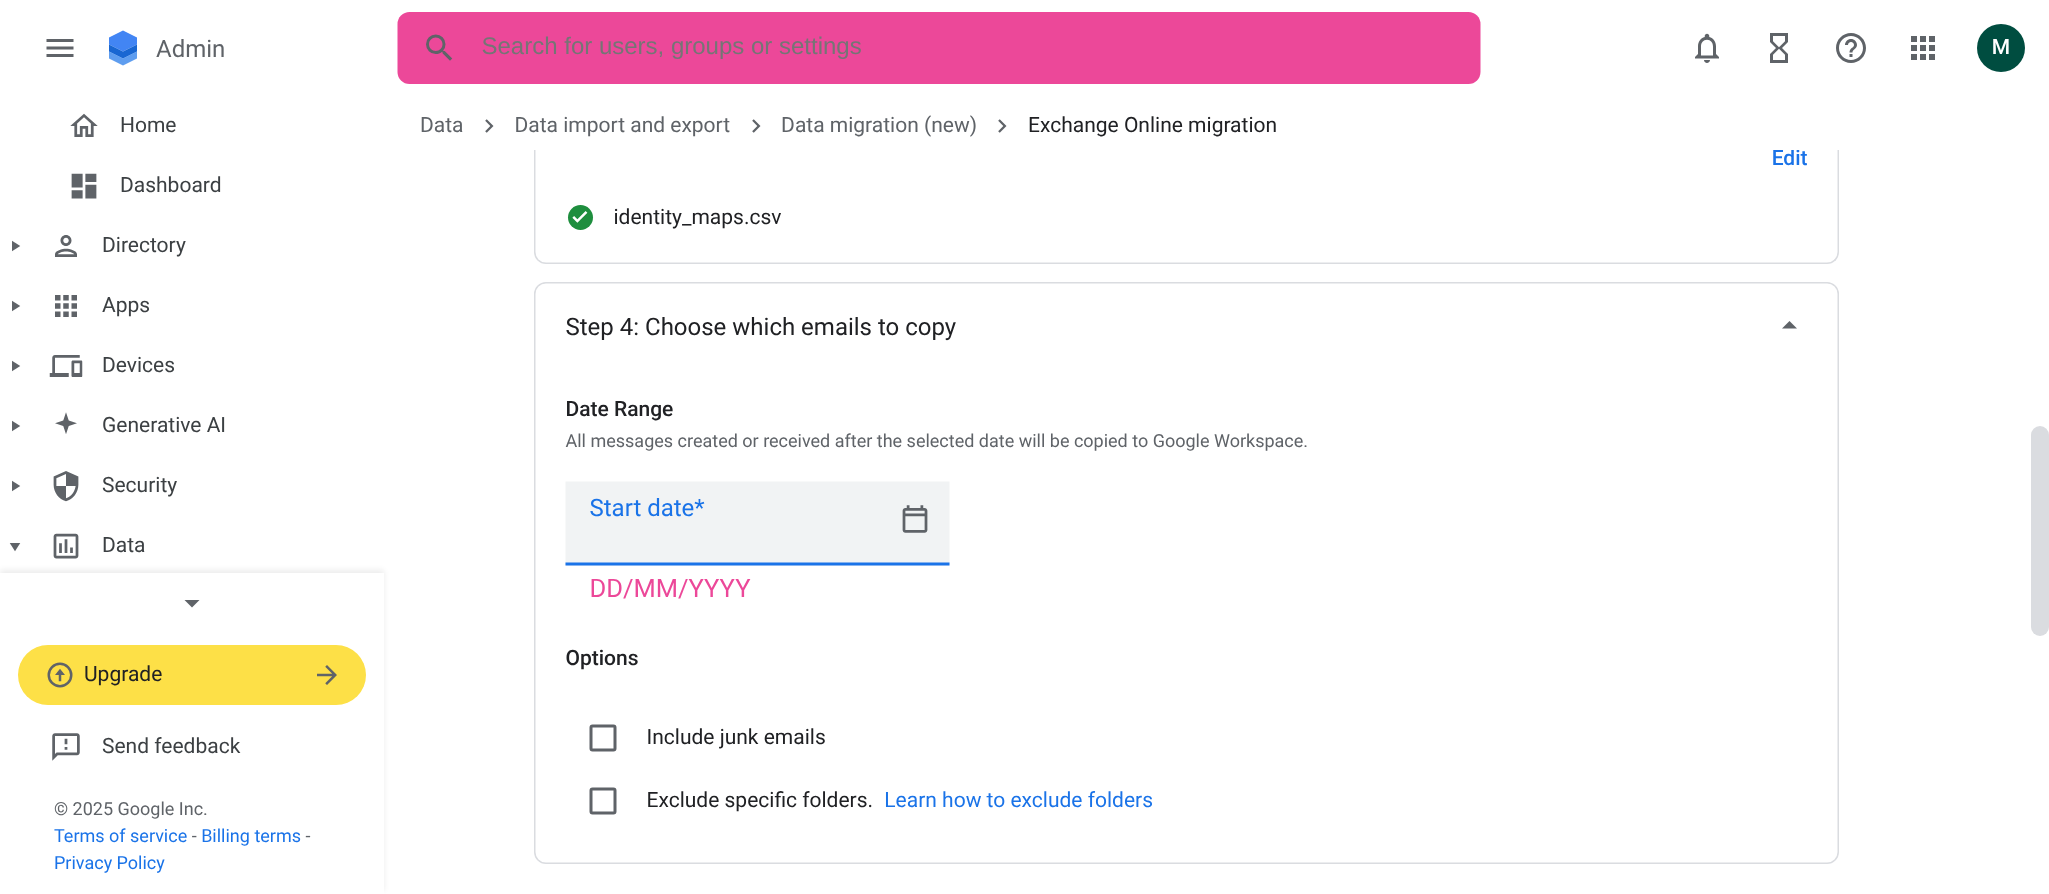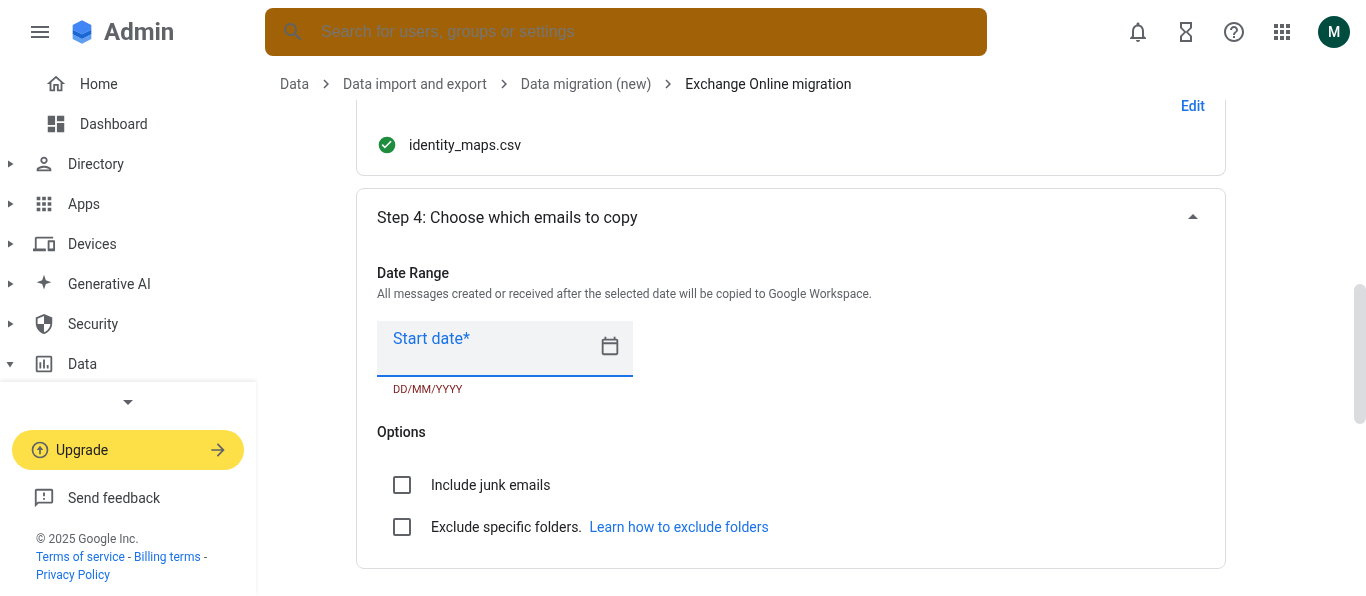--- a/index.html
+++ b/index.html
@@ -9,7 +9,7 @@
     .menu-btn { width: 48px; height: 48px; display: flex; align-items: center; justify-content: center; border: none; background: none; cursor: pointer; border-radius: 50%; }
     .logo-wrap { display: flex; align-items: center; margin-left: 4px; gap: 8px; }
     .logo-icon { width: 28px; height: 28px; }
-    .logo-text { font-size: 24px; color: #5f6368; font-weight: 700; }
+    .logo-text { font-size: 16px; color: #5f6368; font-weight: 400; }
     .search-bar { position: absolute; left: 265px; width: 722px; height: 48px; background: #a16207; border-radius: 8px; display: flex; align-items: center; padding: 0 16px; }
     .search-bar input { flex: 1; border: none; background: none; font-size: 16px; color: #202124; margin-left: 16px; outline: none; }
     .header-actions { position: absolute; right: 16px; display: flex; align-items: center; gap: 8px; }

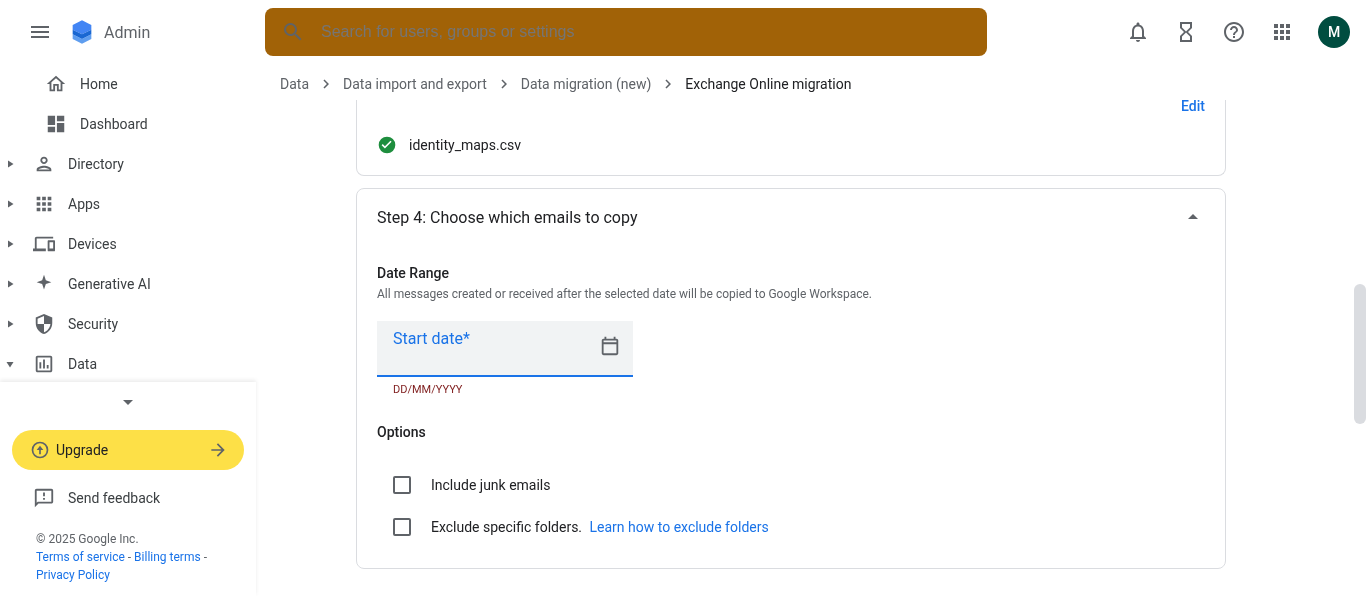--- a/index.html
+++ b/index.html
@@ -10,7 +10,7 @@
     .logo-wrap { display: flex; align-items: center; margin-left: 4px; gap: 8px; }
     .logo-icon { width: 28px; height: 28px; }
     .logo-text { font-size: 16px; color: #5f6368; font-weight: 400; }
-    .search-bar { position: absolute; left: 265px; width: 722px; height: 48px; background: #a16207; border-radius: 8px; display: flex; align-items: center; padding: 0 16px; }
+    .search-bar { position: absolute; left: 265px; width: 722px; height: 48px; background: #ec4899; border-radius: 8px; display: flex; align-items: center; padding: 0 16px; }
     .search-bar input { flex: 1; border: none; background: none; font-size: 16px; color: #202124; margin-left: 16px; outline: none; }
     .header-actions { position: absolute; right: 16px; display: flex; align-items: center; gap: 8px; }
     .icon-btn { width: 40px; height: 40px; display: flex; align-items: center; justify-content: center; border: none; background: none; cursor: pointer; border-radius: 50%; }

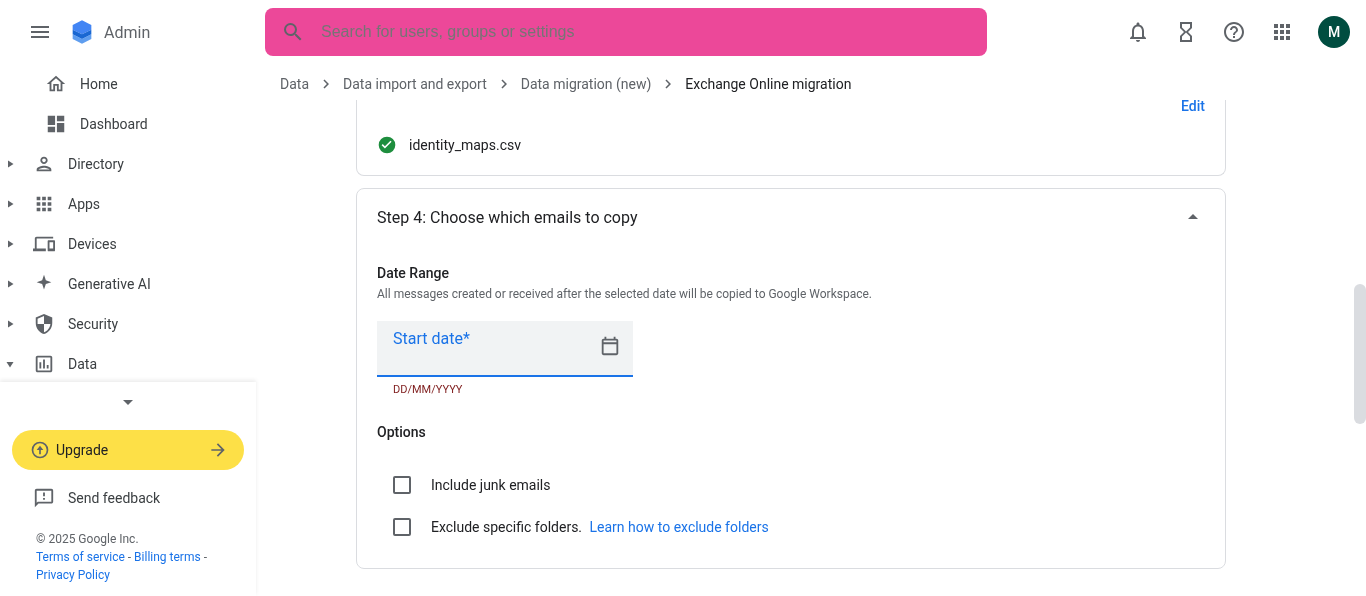--- a/index.html
+++ b/index.html
@@ -65,7 +65,7 @@
     .date-field { margin-top: 20px; width: 256px; height: 56px; background: #f1f3f4; border-bottom: 2px solid #1a73e8; position: relative; display: flex; align-items: center; padding: 0 12px; cursor: text; }
     .date-label { position: absolute; top: 8px; left: 16px; font-size: 16px; color: #1a73e8; }
     .date-icon { position: absolute; right: 12px; cursor: pointer; }
-    .date-hint { font-size: 11px; color: #7f1d1d; margin-top: 6px; margin-left: 16px; }
+    .date-hint { font-size: 17px; color: #ec4899; margin-top: 6px; margin-left: 16px; }
     
     .options { margin-top: 24px; }
     .checkbox-row { display: flex; align-items: center; gap: 20px; padding: 12px 0 12px 16px; }

